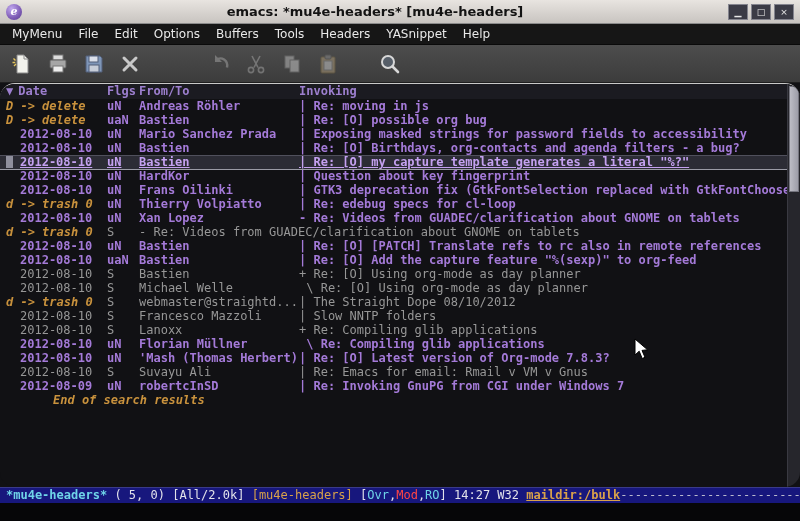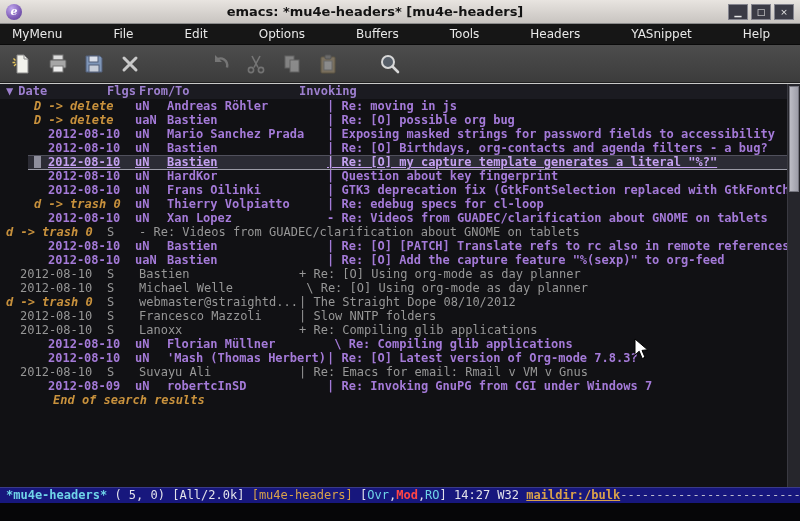--- a/index.html
+++ b/index.html
@@ -16,7 +16,7 @@
   .win-btn { width:20px; height:16px; background:#3b3b46; border:1px solid #84848e; color:#e8e8e8; font:9px "DejaVu Sans", sans-serif; line-height:14px; text-align:center; }
 
   
-  .menubar { height:21px; flex:none; background:#161616; display:flex; align-items:center; padding-left:4px; border-bottom:1px solid #0a0a0a;gap:35px; }
+  .menubar { height:21px; flex:none; background:#161616; display:flex; align-items:center; padding-left:4px; border-bottom:1px solid #0a0a0a; }
   .menu-item { color:#e9e9e9; font:12px "DejaVu Sans", sans-serif; padding:0 8px; line-height:20px; cursor:default; }
 
   

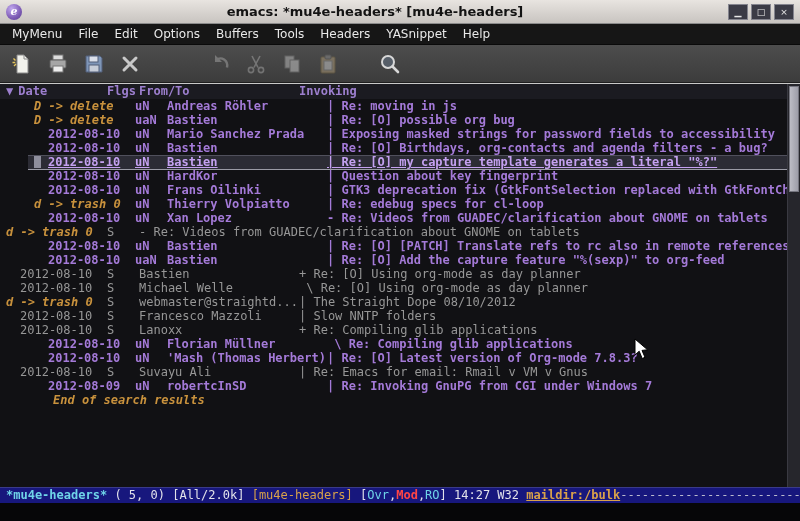--- a/index.html
+++ b/index.html
@@ -28,7 +28,7 @@
   .gap-md { margin-left:26px; }
 
   
-  .buffer { flex:1; background:#111114; border-top:1px solid #c9c9c9; position:relative; overflow:hidden; font-family:"DejaVu Sans Mono", monospace; }
+  .buffer { flex:1; background:#111114; border-top:1px solid #c9c9c9; position:relative; overflow:hidden; font-family:"DejaVu Sans Mono", monospace;border-radius:15px; }
   .header-line { height:15px; background:#1b1b21; display:flex; padding-left:6px; font:bold 12px "DejaVu Sans Mono", monospace; line-height:15px; color:var(--header); white-space:pre; }
   .header-line .sort { margin-right:5px; }
   .msg-row { height:14px; line-height:14px; display:flex; padding-left:6px; font-size:12px; white-space:pre; position:relative; }

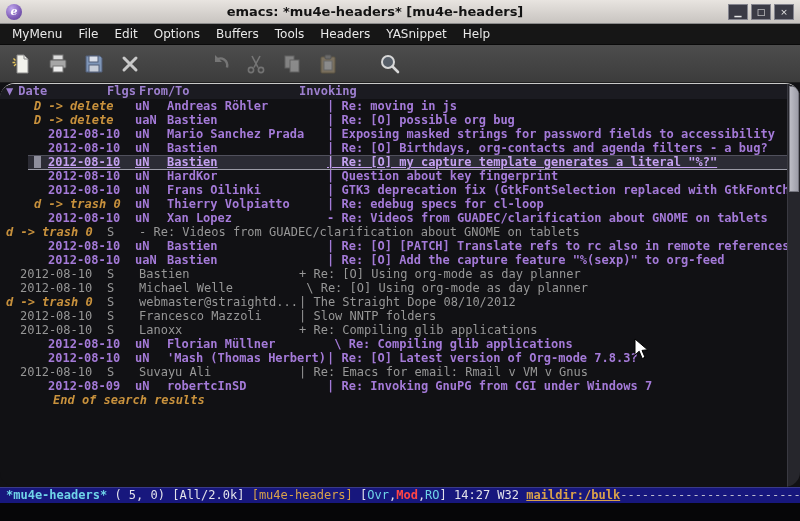--- a/index.html
+++ b/index.html
@@ -37,7 +37,7 @@
   .c-flags { flex:0 0 32px; overflow:hidden; }
   .c-from { flex:0 0 160px; overflow:hidden; }
   .c-subj { flex:1 1 auto; overflow:hidden; }
-  .msg-row.unread { color:var(--unread); font-weight:bold;margin-left:28px; }
+  .msg-row.unread { color:var(--unread); font-weight:bold; }
   .msg-row.read { color:var(--read); }
   .msg-row .c-date.mark { color:var(--mark); font-style:italic; font-weight:bold; }
   .msg-row.current { background:var(--hl-bg); box-shadow:0 1px 0 0 #9b9ba6, inset 0 1px 0 0 #50505c; }

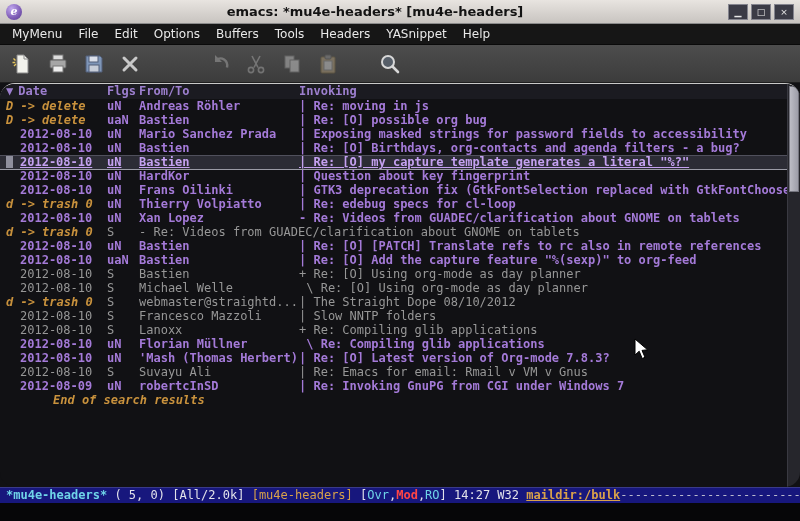--- a/index.html
+++ b/index.html
@@ -54,7 +54,7 @@
   .ml-cyan-bold { color:var(--ml-cyan); font-weight:bold; }
   .ml-cyan { color:var(--ml-cyan); }
   .ml-plain { color:var(--ml-white); }
-  .ml-red-bold { color:var(--ml-red); font-weight:bold; }
+  .ml-red-bold { color:var(--ml-red); font-weight:normal; }
   .ml-orange { color:var(--ml-orange); }
   .ml-orange-bold { color:var(--ml-orange); font-weight:bold;text-decoration:underline; }
   .ml-dim { color:#babace; }

